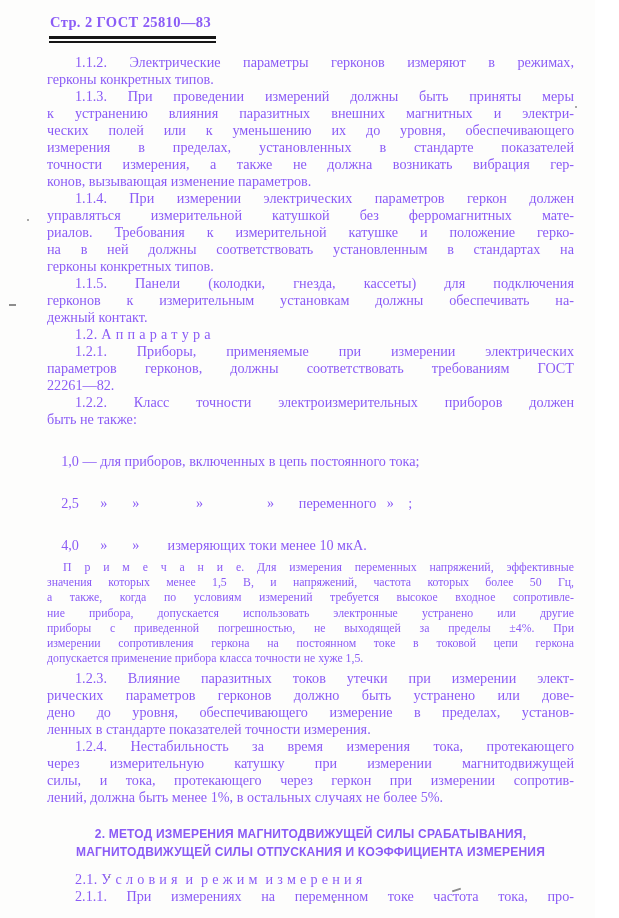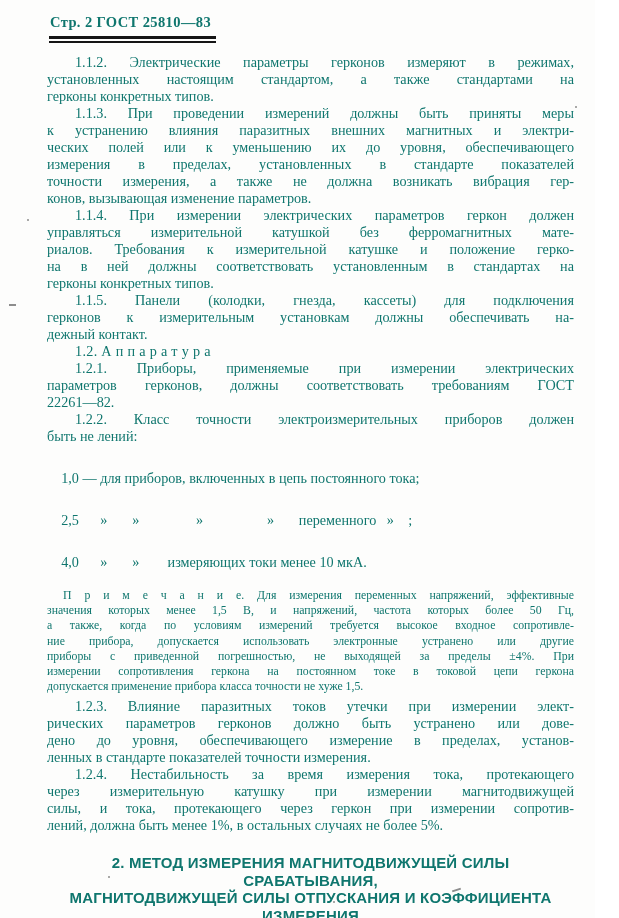--- a/index.html
+++ b/index.html
@@ -7,7 +7,7 @@
   .page {
     position:relative; width:595px; height:918px;
     background:#fdfdfc; overflow:hidden;
-    font-family:"Liberation Serif", serif; color:#0f766e;
+    font-family:"Liberation Serif", serif; color:#8b5cf6;
   }
   .hdr {
     position:absolute; left:50px; top:14px;

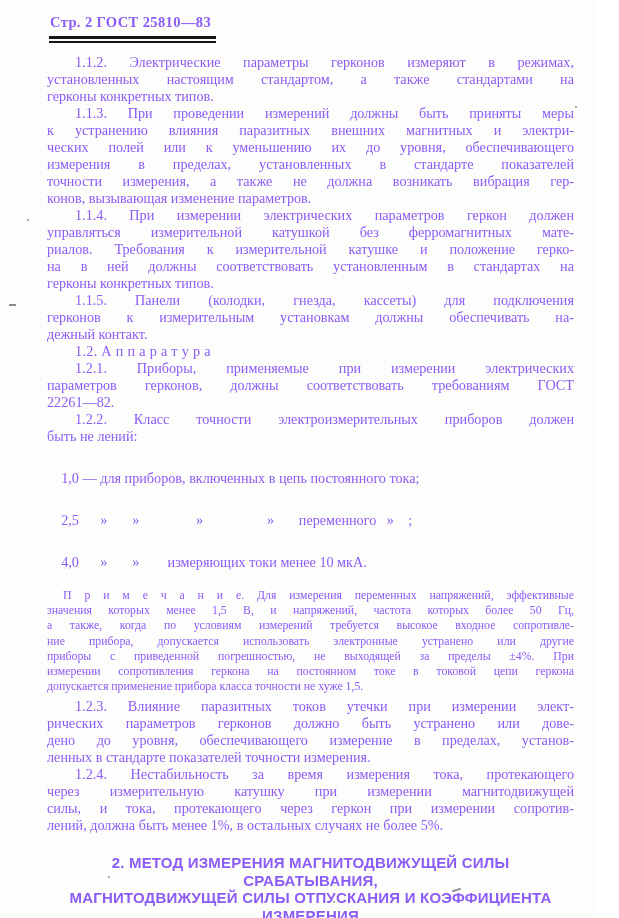--- a/index.html
+++ b/index.html
@@ -53,7 +53,6 @@
   <main class="text" id="doc">
       <div class="blk para">
         <div class="ln ind jst">1.1.2. Электрические параметры герконов измеряют в режимах,</div>
-        <div class="ln jst">установленных настоящим стандартом, а также стандартами на</div>
         <div class="ln">герконы конкретных типов.</div>
       </div>
       <div class="blk para">

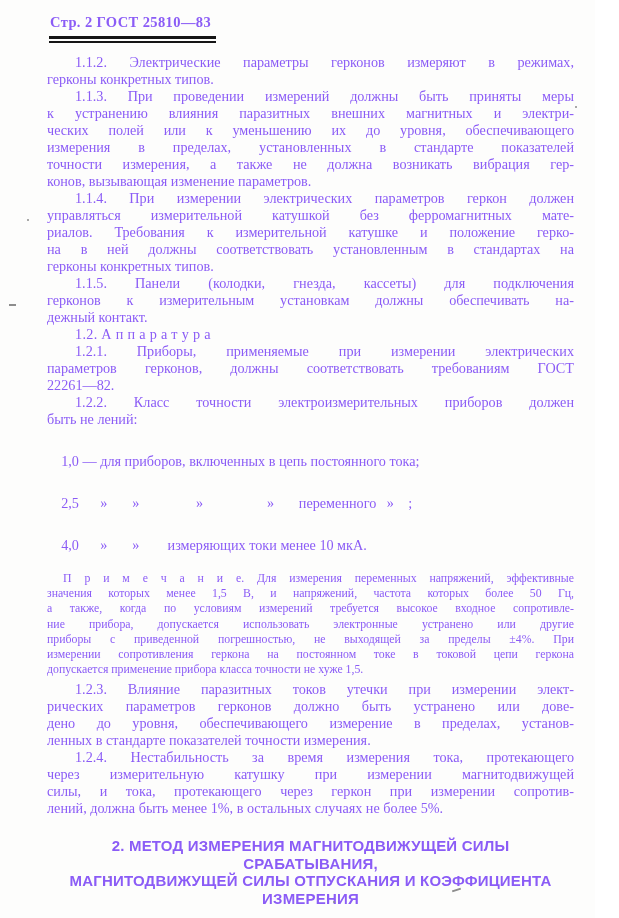--- a/index.html
+++ b/index.html
@@ -85,7 +85,7 @@
       </div>
       <div class="blk para">
         <div class="ln ind jst">1.2.2. Класс точности электроизмерительных приборов должен</div>
-        <div class="ln">быть не лений:</div>
+        <div class="ln">быть не также:</div>
       </div>
       <div class="blk list">
         <div class="ln">    1,0 — для приборов, включенных в цепь постоянного тока;</div>

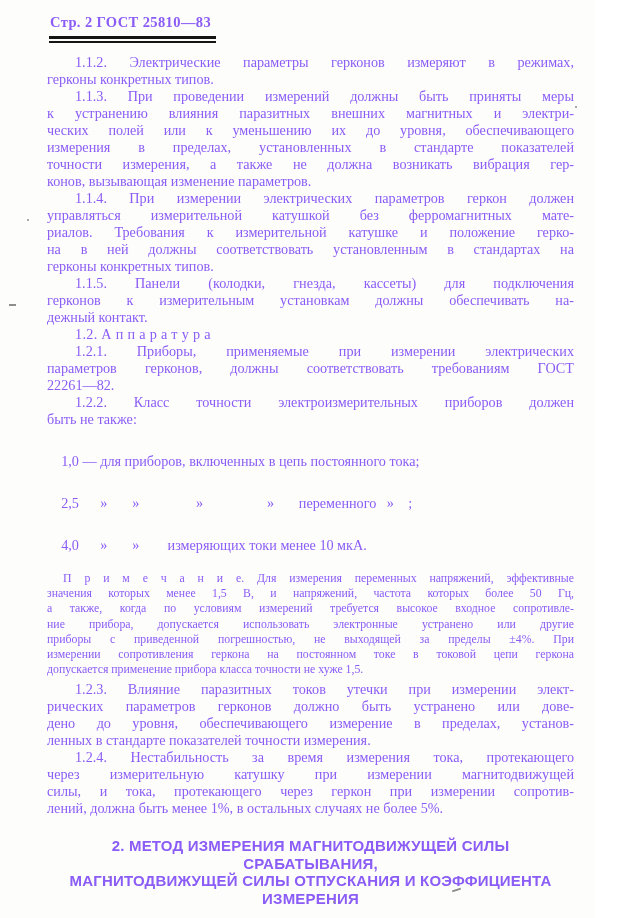--- a/index.html
+++ b/index.html
@@ -28,7 +28,7 @@
   .ind { text-indent:28px; }
   .blk.list .ln { white-space:pre;margin-top:25px; }
   .blk.spaced .ln { white-space:pre-wrap; letter-spacing:0.3px; }
-  .blk.note { font-size:11.8px; line-height:15.2px; margin:17px 0 4px; }
+  .blk.note { font-size:11.8px; line-height:15.2px; margin:6px 0 4px; }
   .blk.note .ind { text-indent:16px; }
   .blk.heading {
     font-family:"Liberation Sans", sans-serif; font-weight:bold;

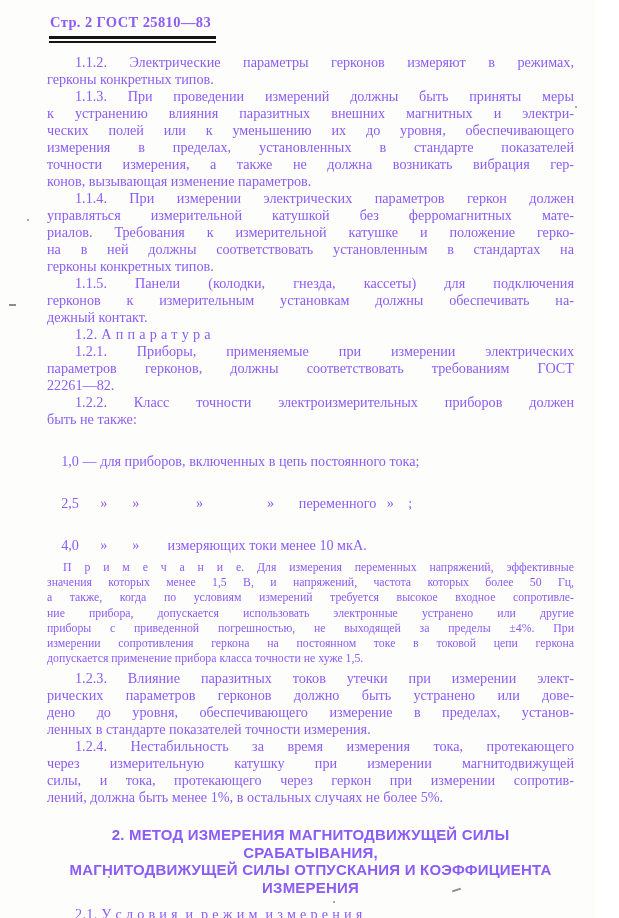--- a/index.html
+++ b/index.html
@@ -32,7 +32,7 @@
   .blk.note .ind { text-indent:16px; }
   .blk.heading {
     font-family:"Liberation Sans", sans-serif; font-weight:bold;
-    font-size:15px; line-height:17.5px; text-align:center;
+    font-size:12px; line-height:17.5px; text-align:center;
     margin:20px 6px 10px 6px; letter-spacing:0.2px;
   }
   .spk { position:absolute; background:#8d8d8d; }

